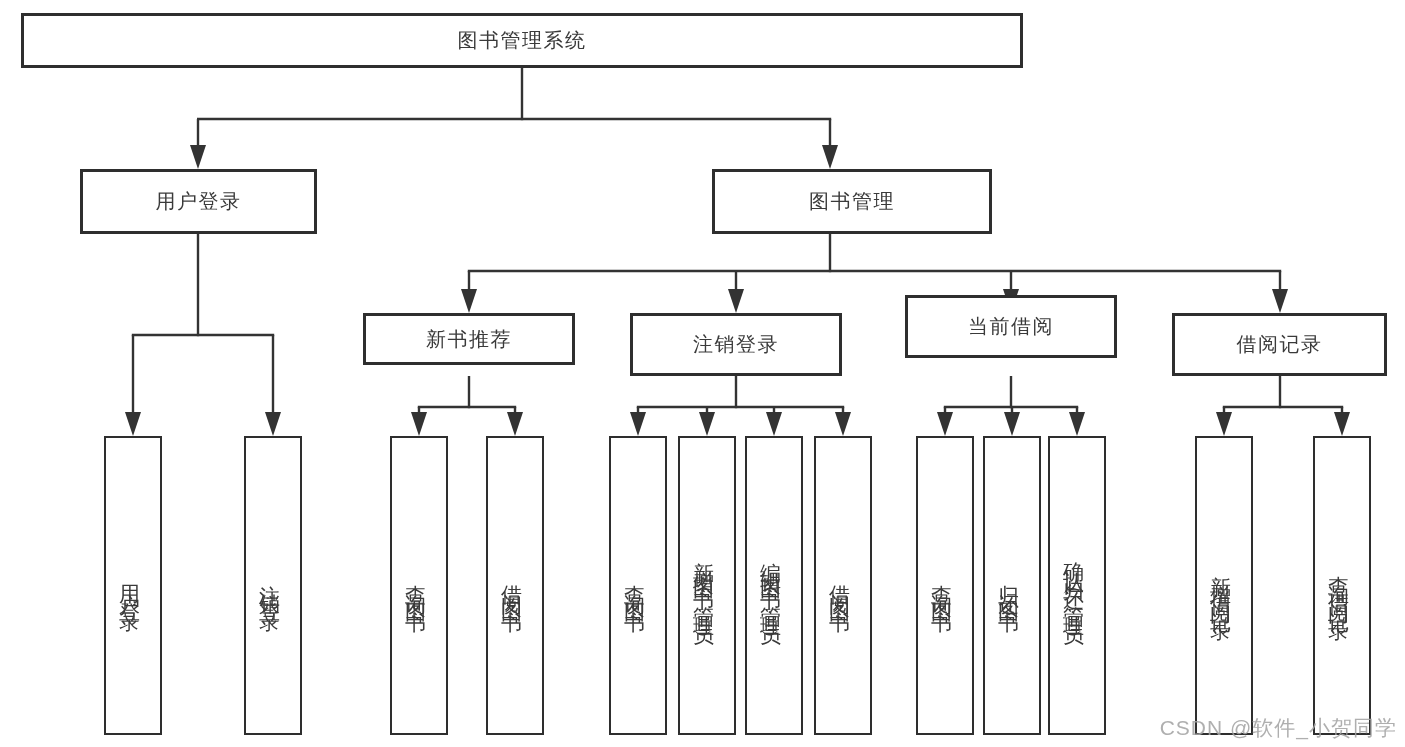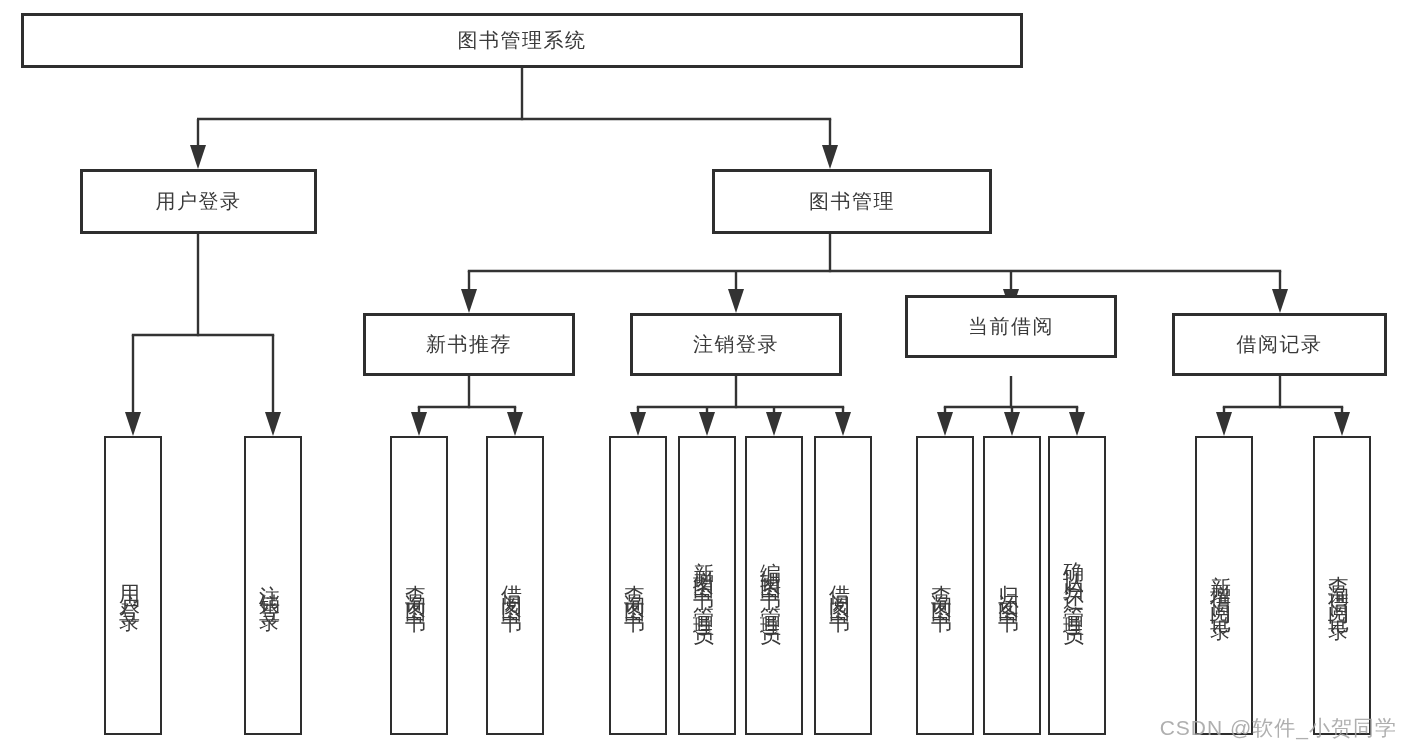--- a/index.html
+++ b/index.html
@@ -108,7 +108,7 @@
     <span>图书管理</span>
   </div>
 
-  <div class="node hnode" style="left:363px;top:313px;width:212px;height:63px;">
+  <div class="node hnode" style="left:363px;top:313px;width:212px;height:52px;">
     <span>新书推荐</span>
   </div>
   <div class="node hnode" style="left:630px;top:313px;width:212px;height:63px;">

